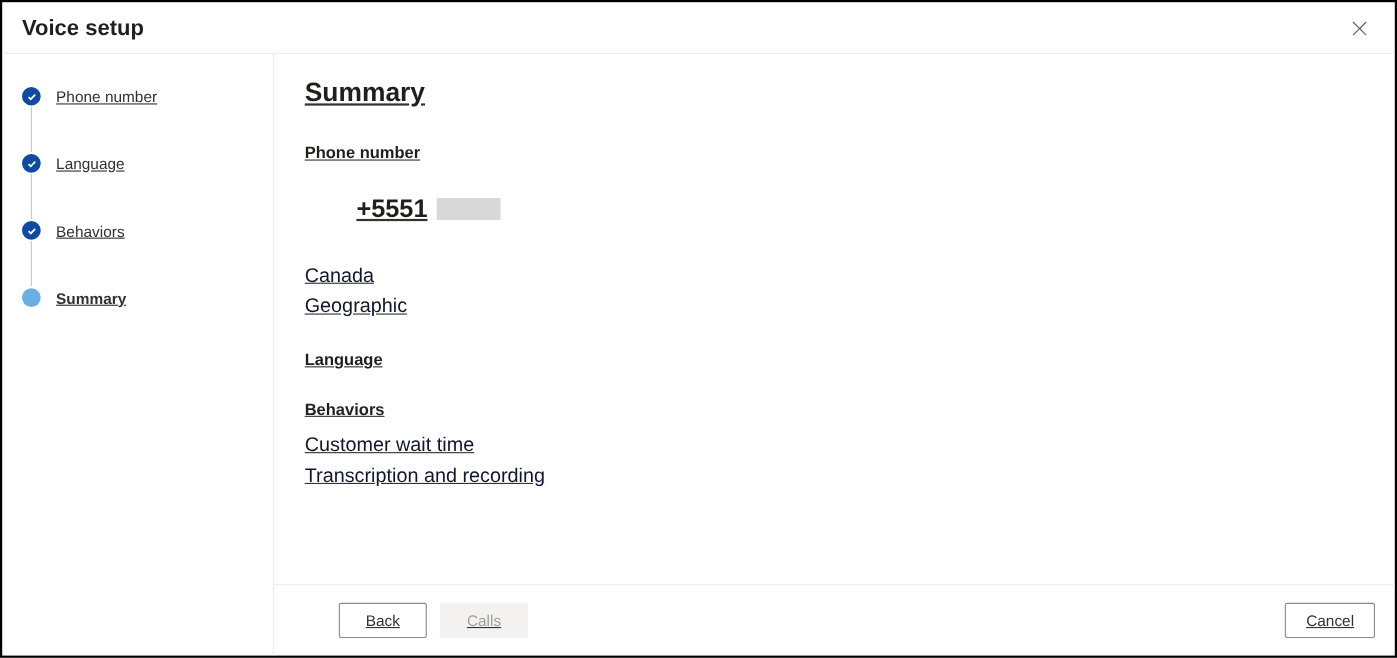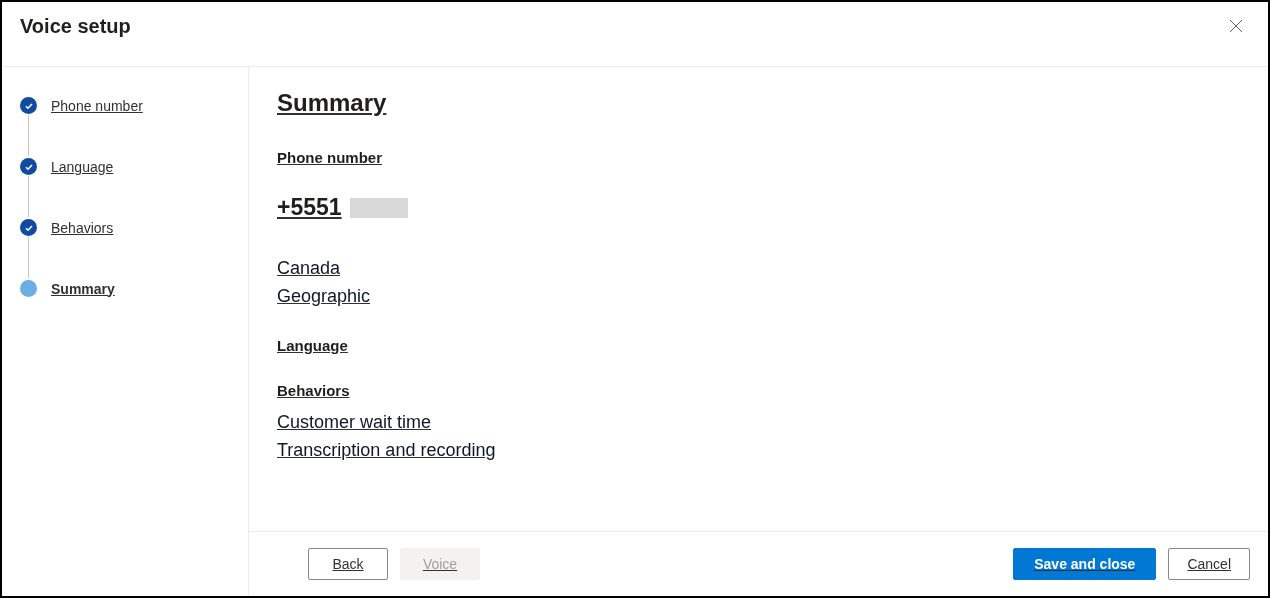--- a/index.html
+++ b/index.html
@@ -20,7 +20,7 @@
     display: flex;
     align-items: center;
     justify-content: space-between;
-    padding: 12px 20px 28px 18px;
+    padding: 12px 20px 10px 18px;
     border-bottom: 1px solid #edebe9;
   }
   .dialog-title {

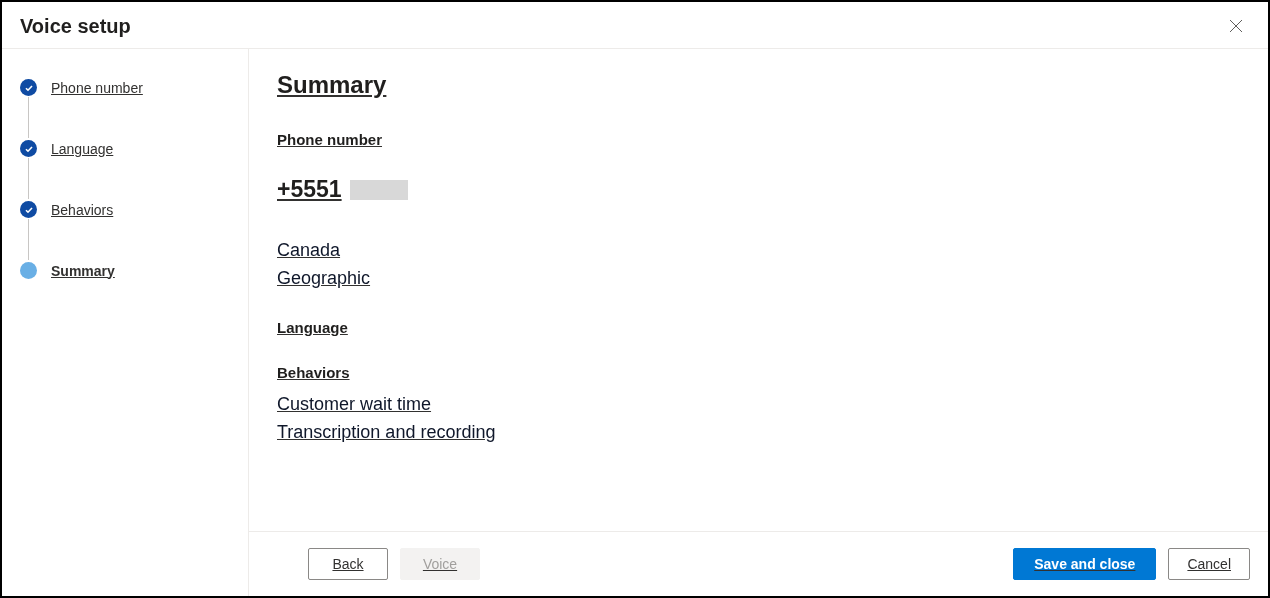--- a/index.html
+++ b/index.html
@@ -119,6 +119,7 @@
     font-size: 23px;
     font-weight: 600;
     color: #201f1e;
+    margin-left: 47px;
   }
   .redacted {
     width: 58px;

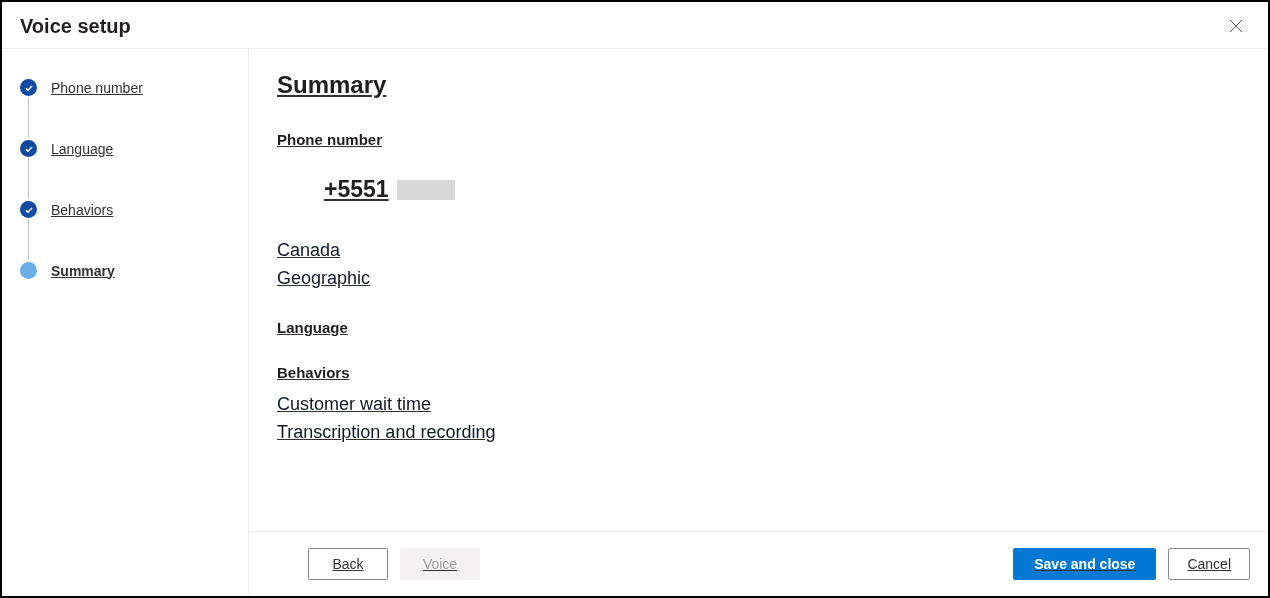--- a/index.html
+++ b/index.html
@@ -255,7 +255,7 @@
       <div class="footer">
         <div class="footer-left">
           <button class="btn btn-default">Back</button>
-          <button class="btn btn-disabled" disabled="">Voice</button>
+          <button class="btn btn-disabled" disabled="">Calls</button>
         </div>
         <div class="footer-right">
           <button class="btn btn-primary">Save and close</button>

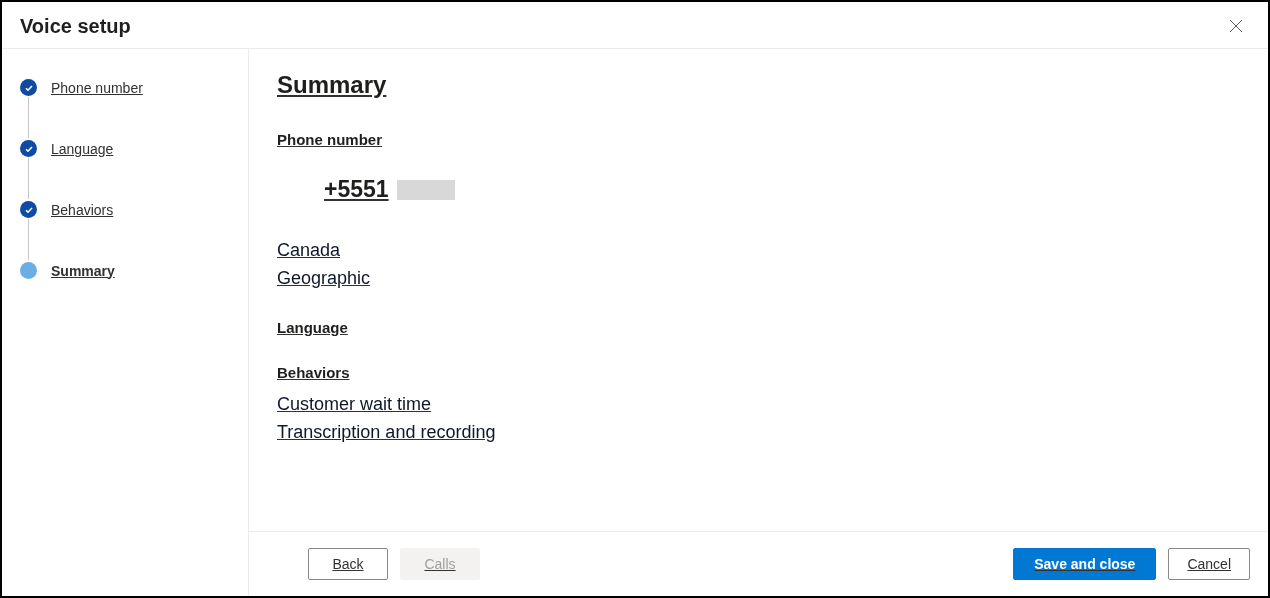--- a/index.html
+++ b/index.html
@@ -258,7 +258,6 @@
           <button class="btn btn-disabled" disabled="">Calls</button>
         </div>
         <div class="footer-right">
-          <button class="btn btn-primary">Save and close</button>
           <button class="btn btn-default">Cancel</button>
         </div>
       </div>

